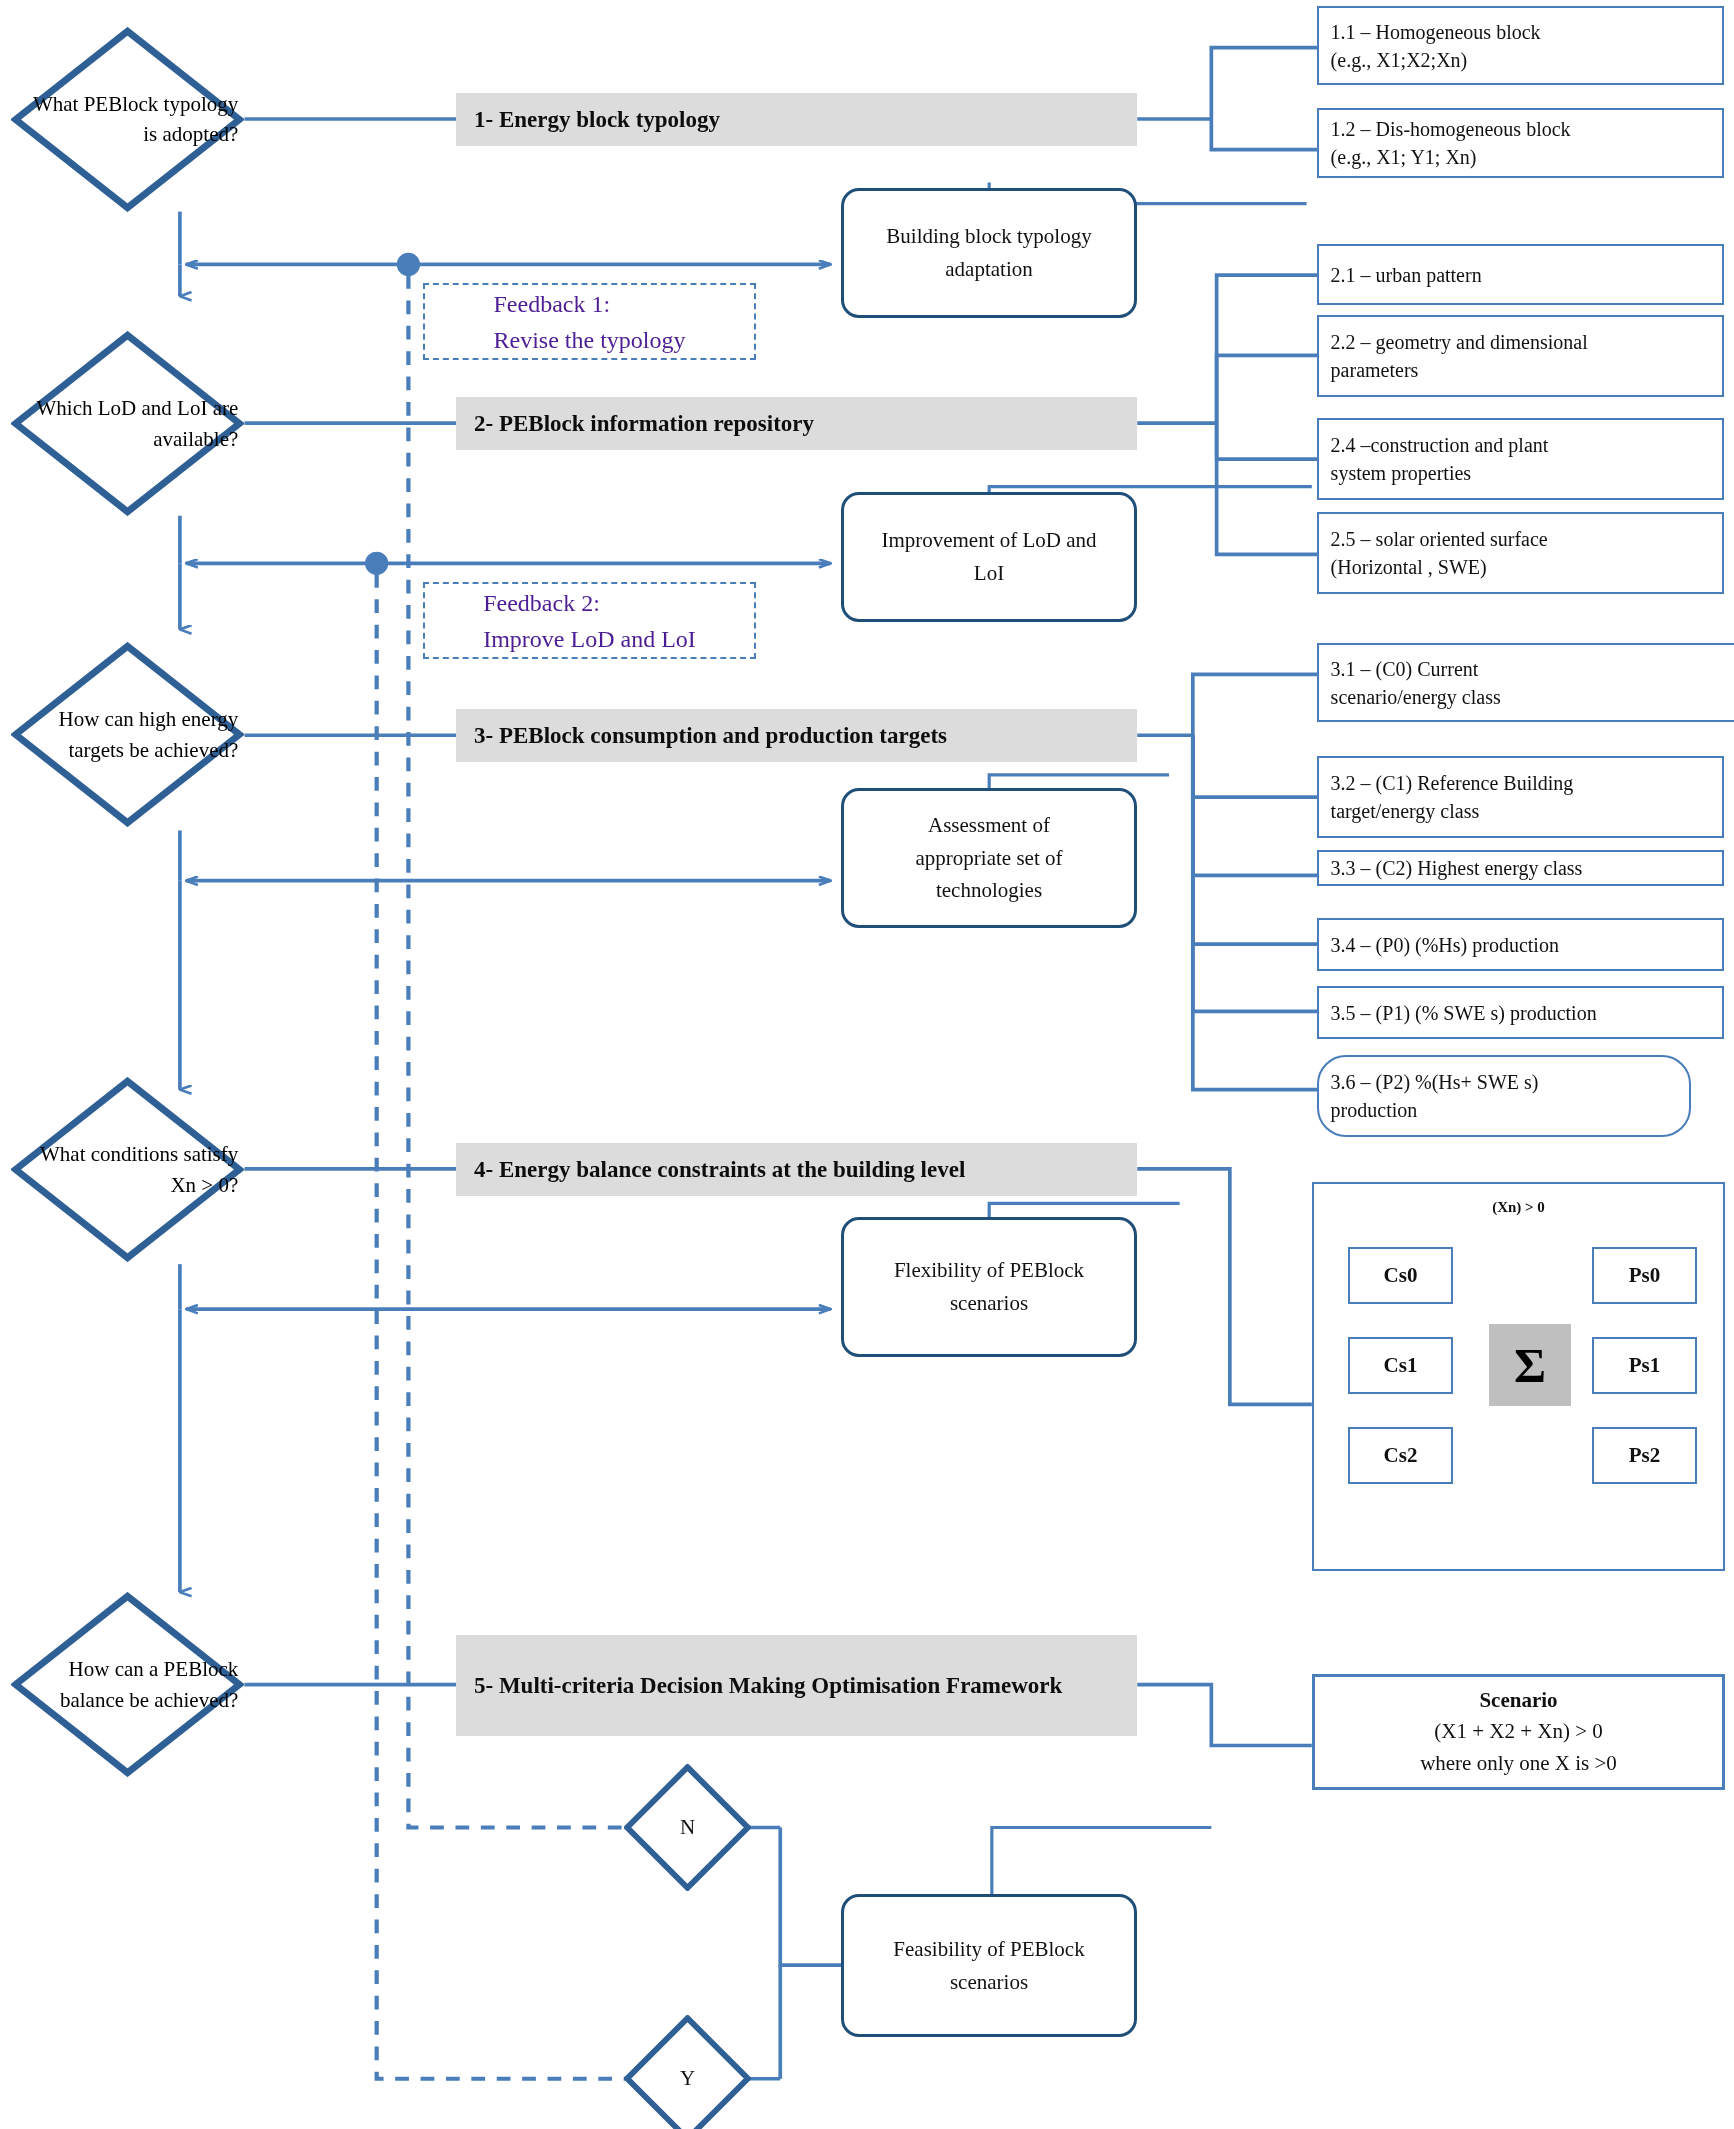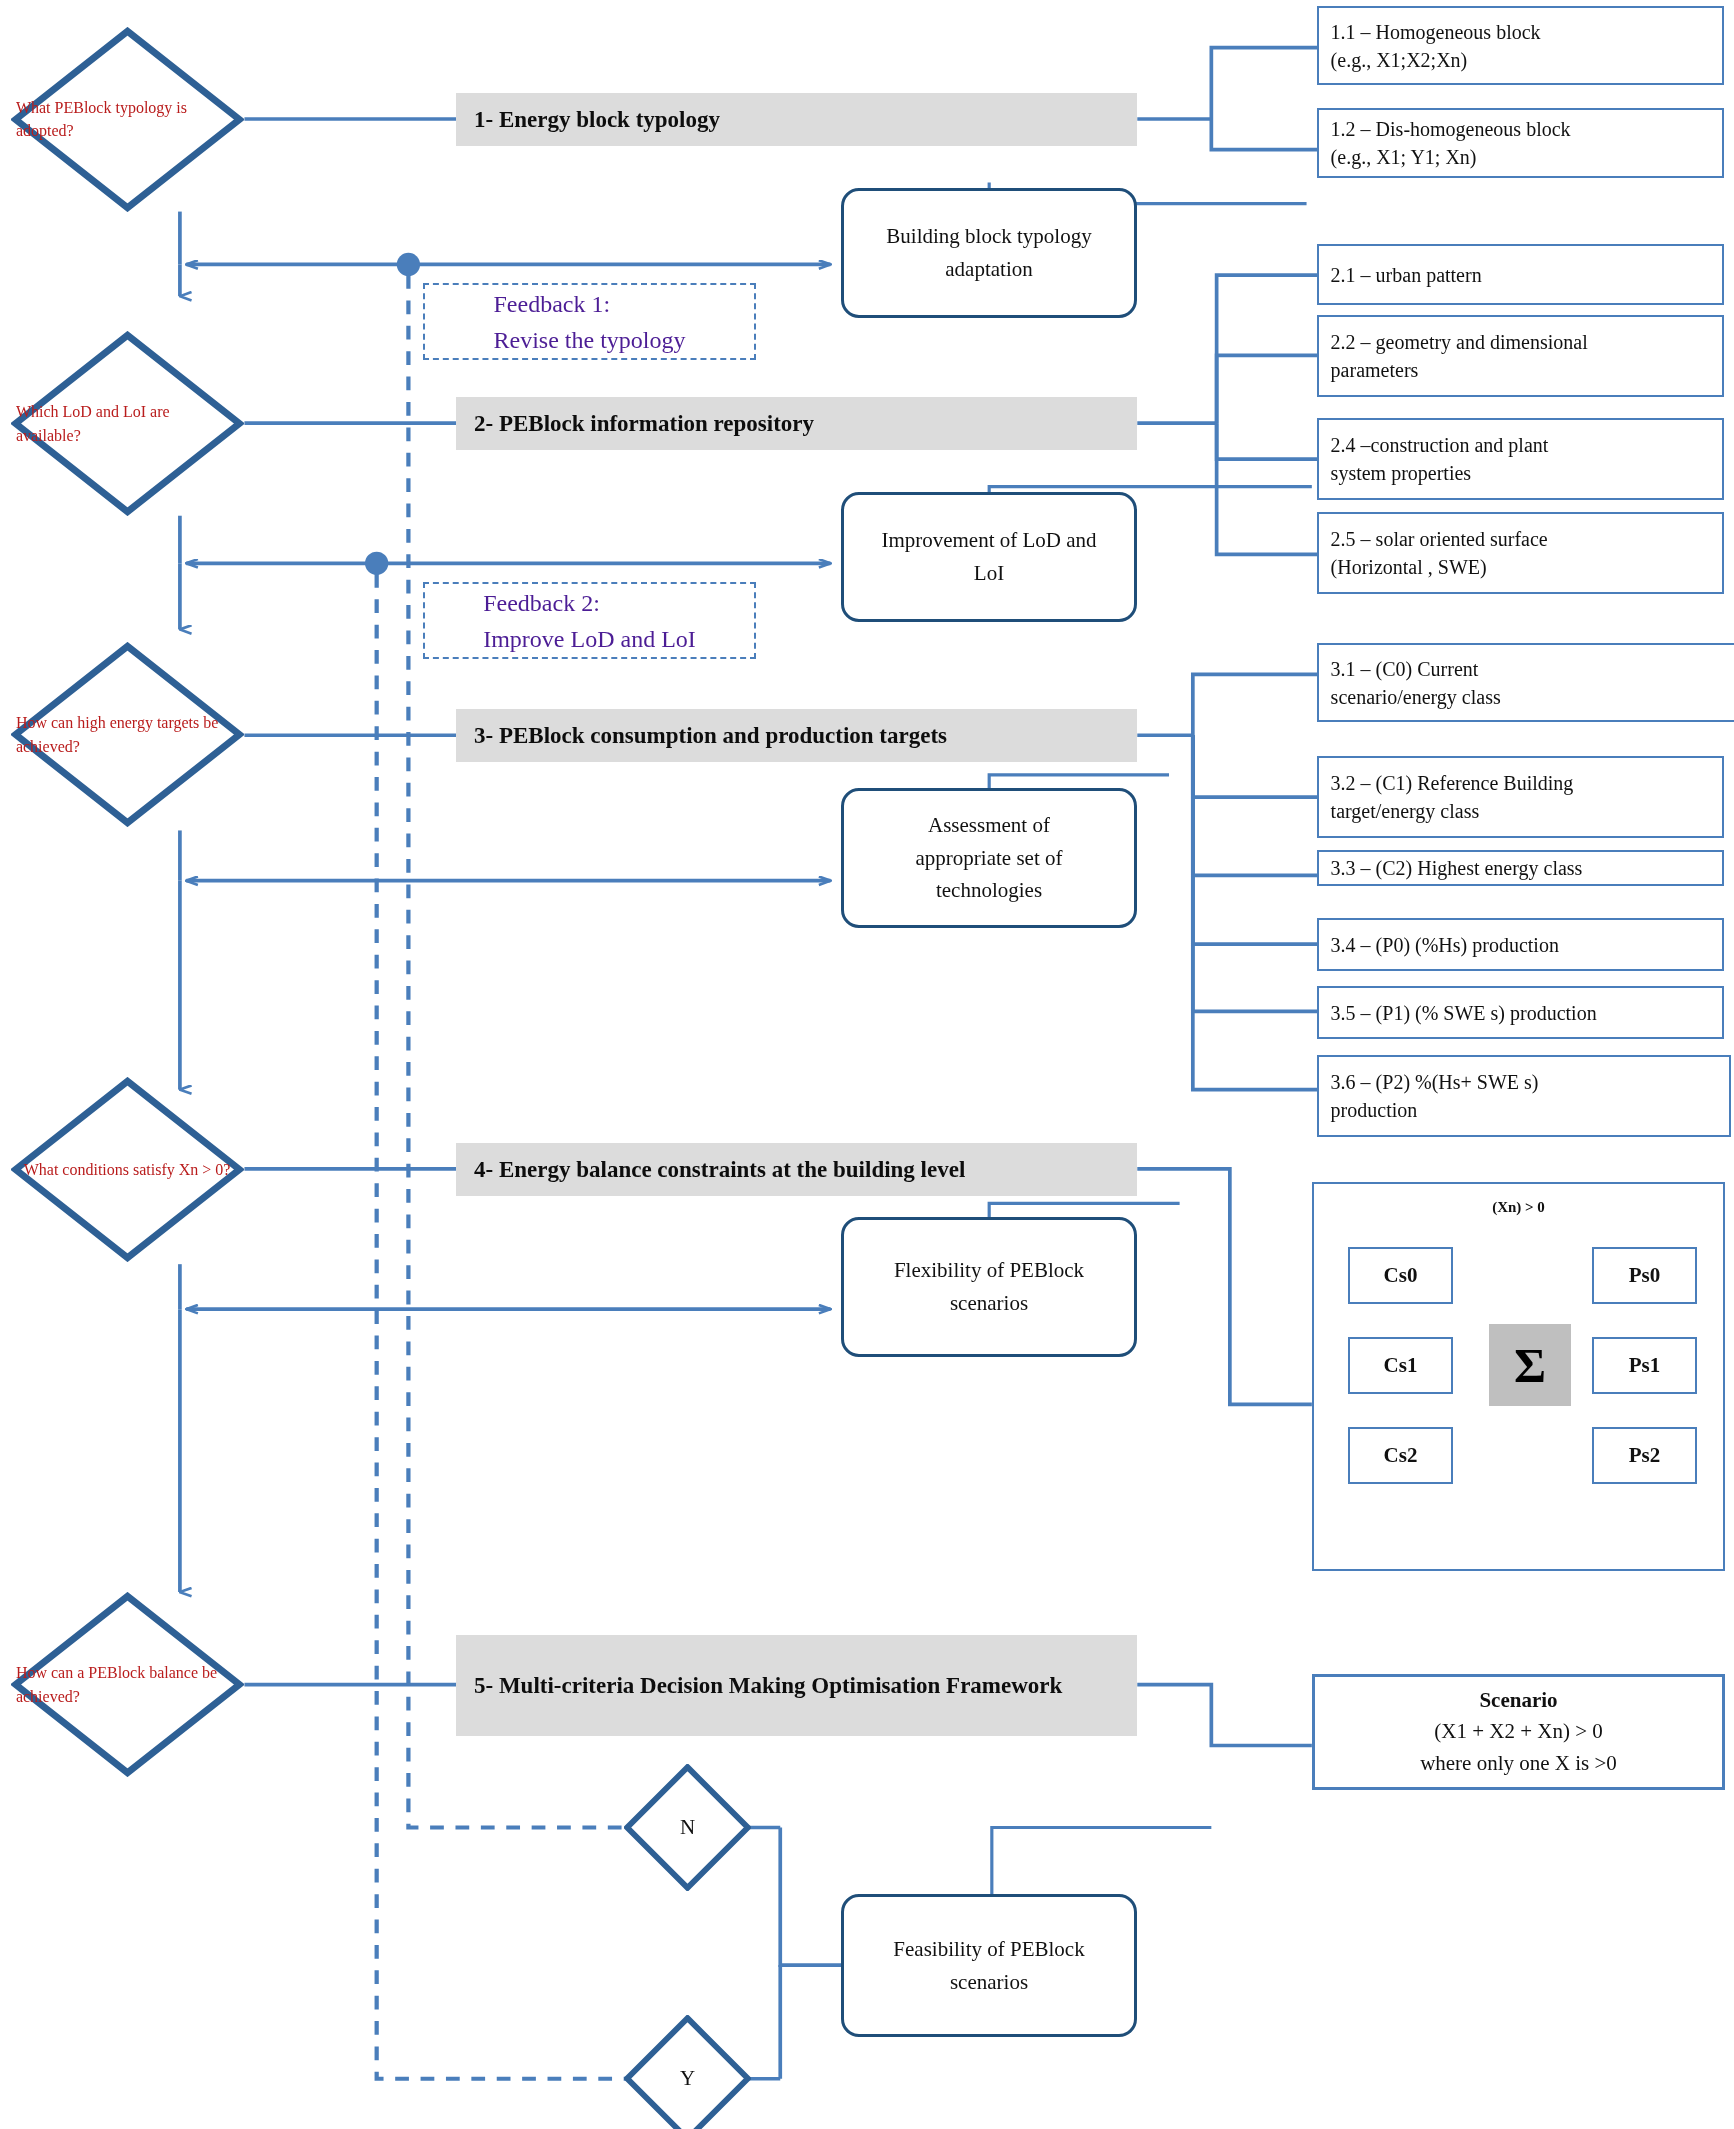--- a/index.html
+++ b/index.html
@@ -9,7 +9,7 @@
   .node{position:absolute;box-sizing:border-box;}
   
   .diamond{display:flex;align-items:center;justify-content:center;}
-  .diamond .dlabel{position:relative;z-index:3;text-align:left;line-height:1.45;font-size:16px;color:#b91c1c;padding:0 5.3px;}
+  .diamond .dlabel{position:relative;z-index:3;text-align:right;line-height:1.45;font-size:21px;color:#000000;padding:0 5.3px;}
   .diamond svg{position:absolute;left:0;top:0;}
   
   .stagebar{background:#dcdcdc;display:flex;align-items:center;}

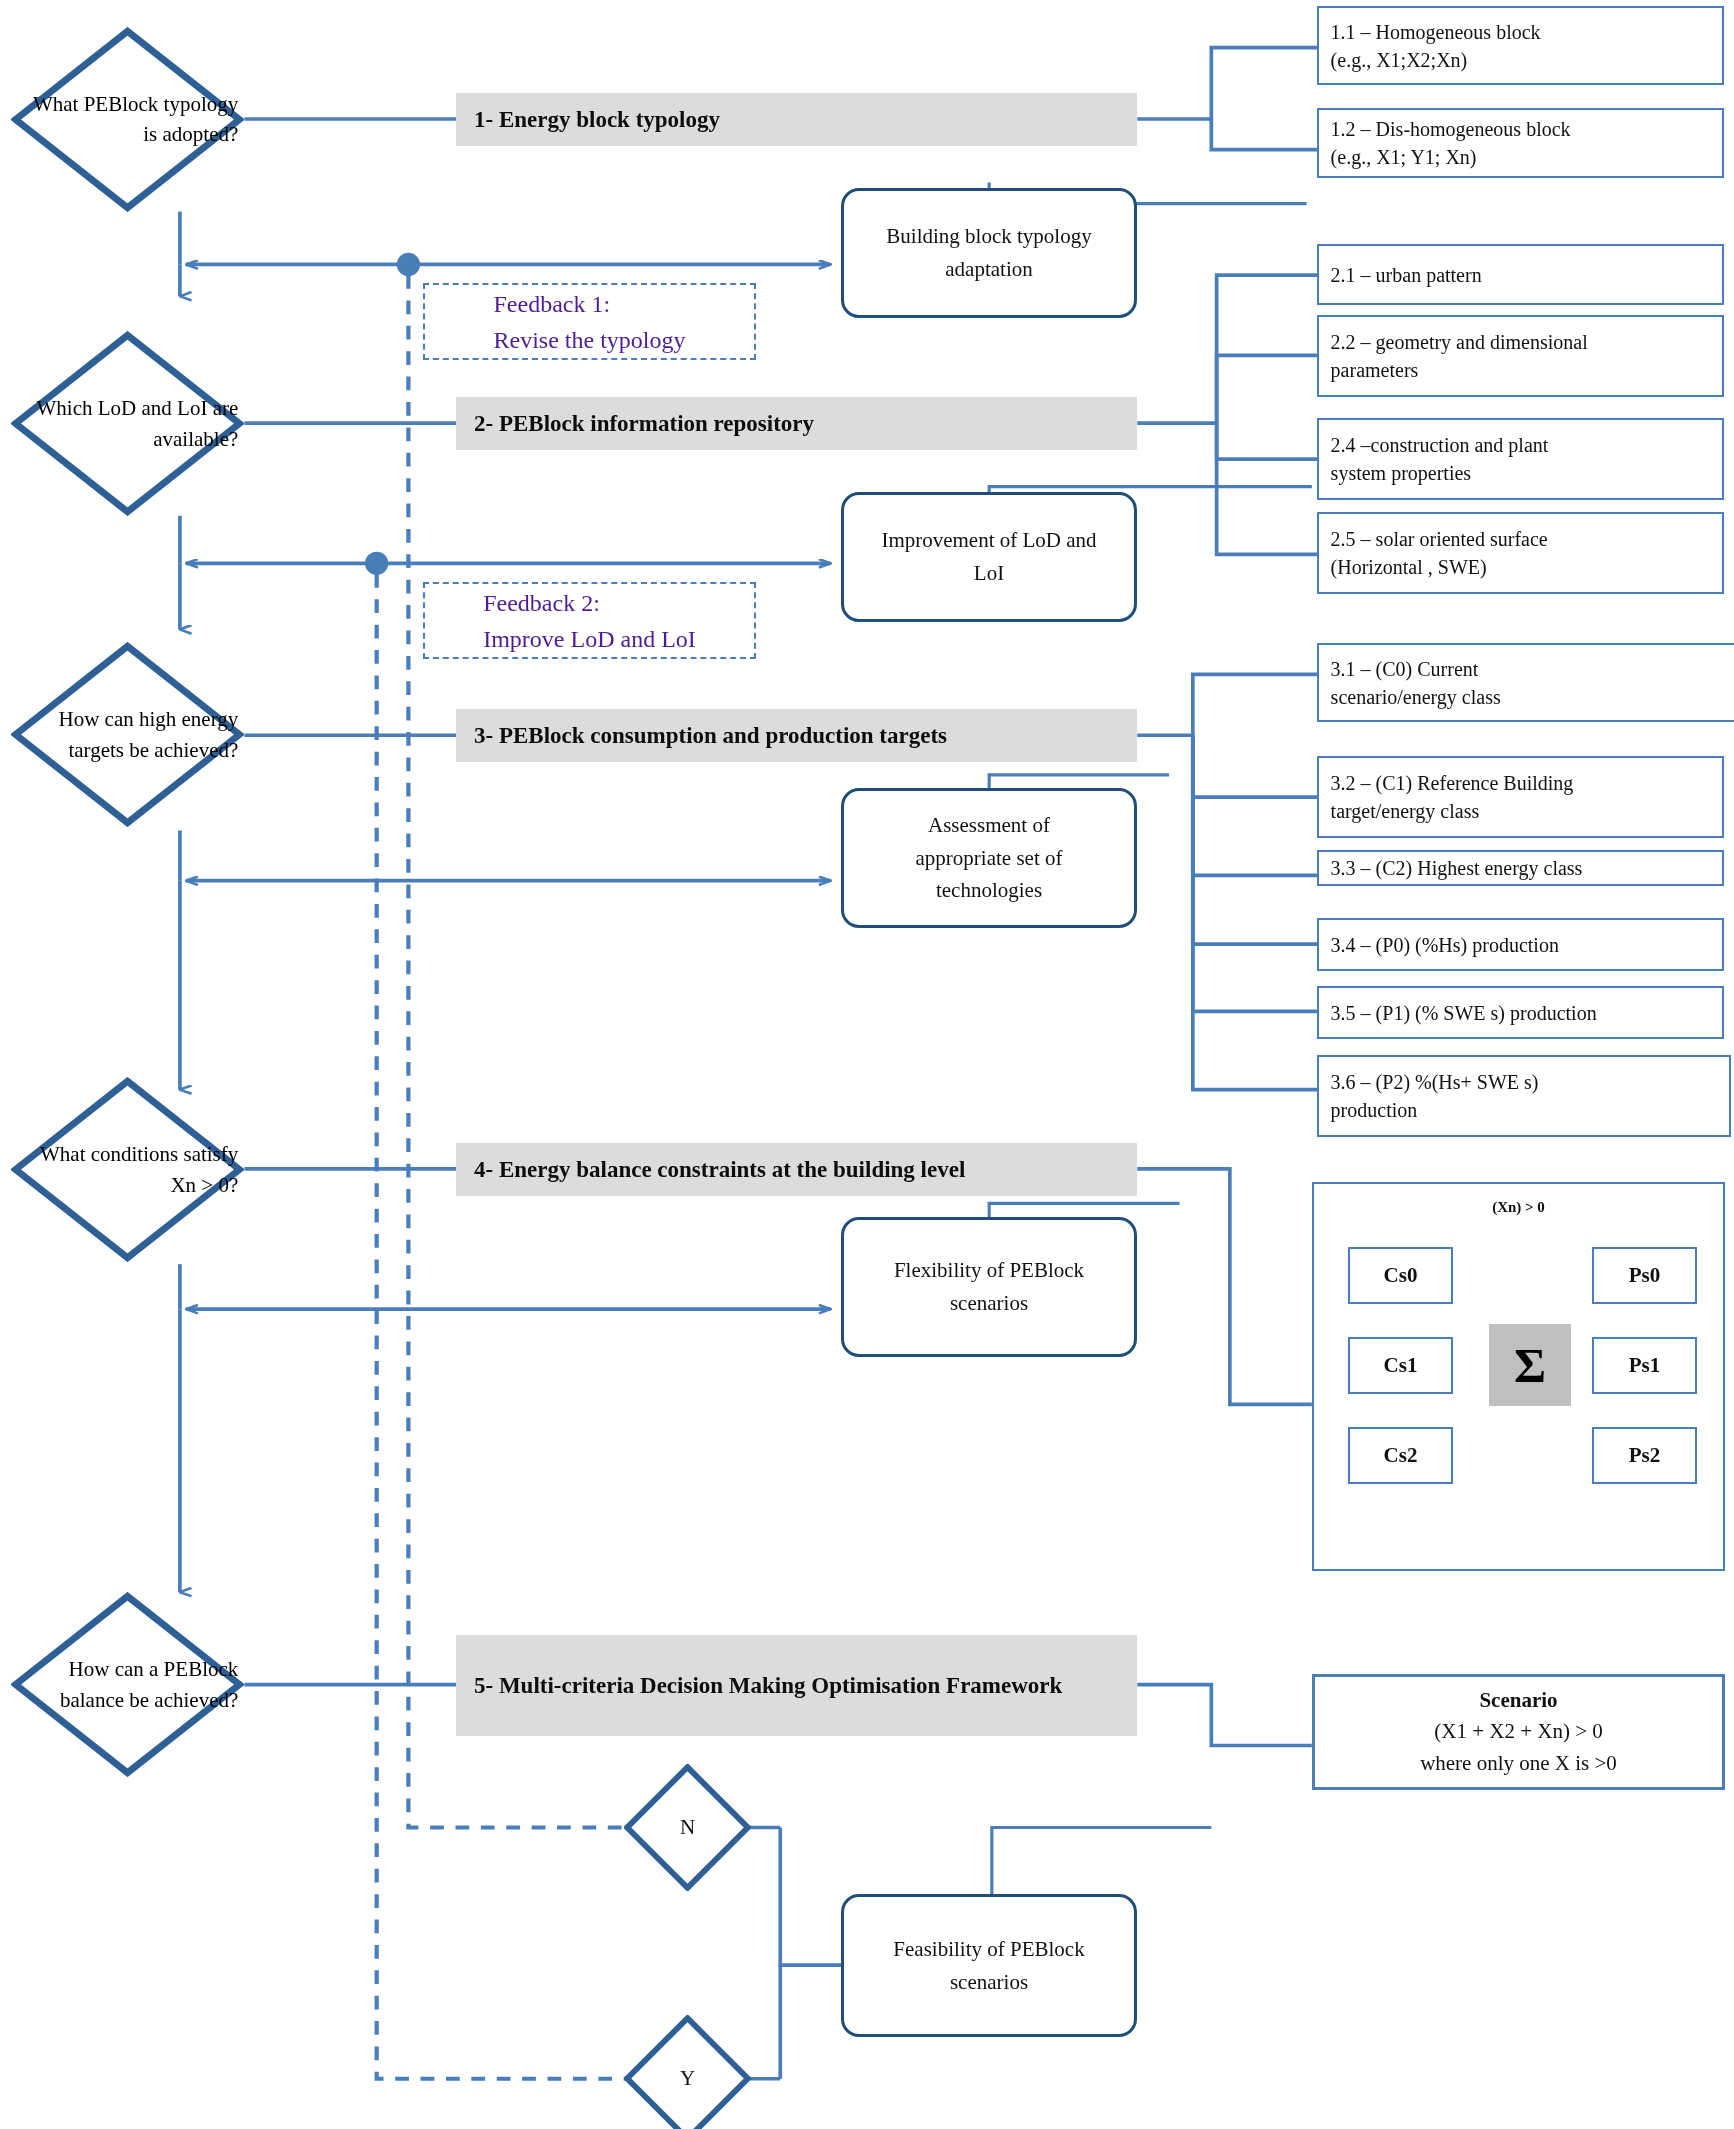--- a/index.html
+++ b/index.html
@@ -294,7 +294,7 @@
       <span>3.5 – (P1) (% SWE s) production</span>
     </div>
   </div>
-  <div class="node listbox" style="left:1317px;top:1055px;width:414px;height:82px;">
+  <div class="node listbox" style="left:1317px;top:1055px;width:374px;height:82px;border-radius:29px;">
     <div class="llabel">
       <span>3.6 – (P2) %(Hs+ SWE s)</span><br>
       <span>production</span>

